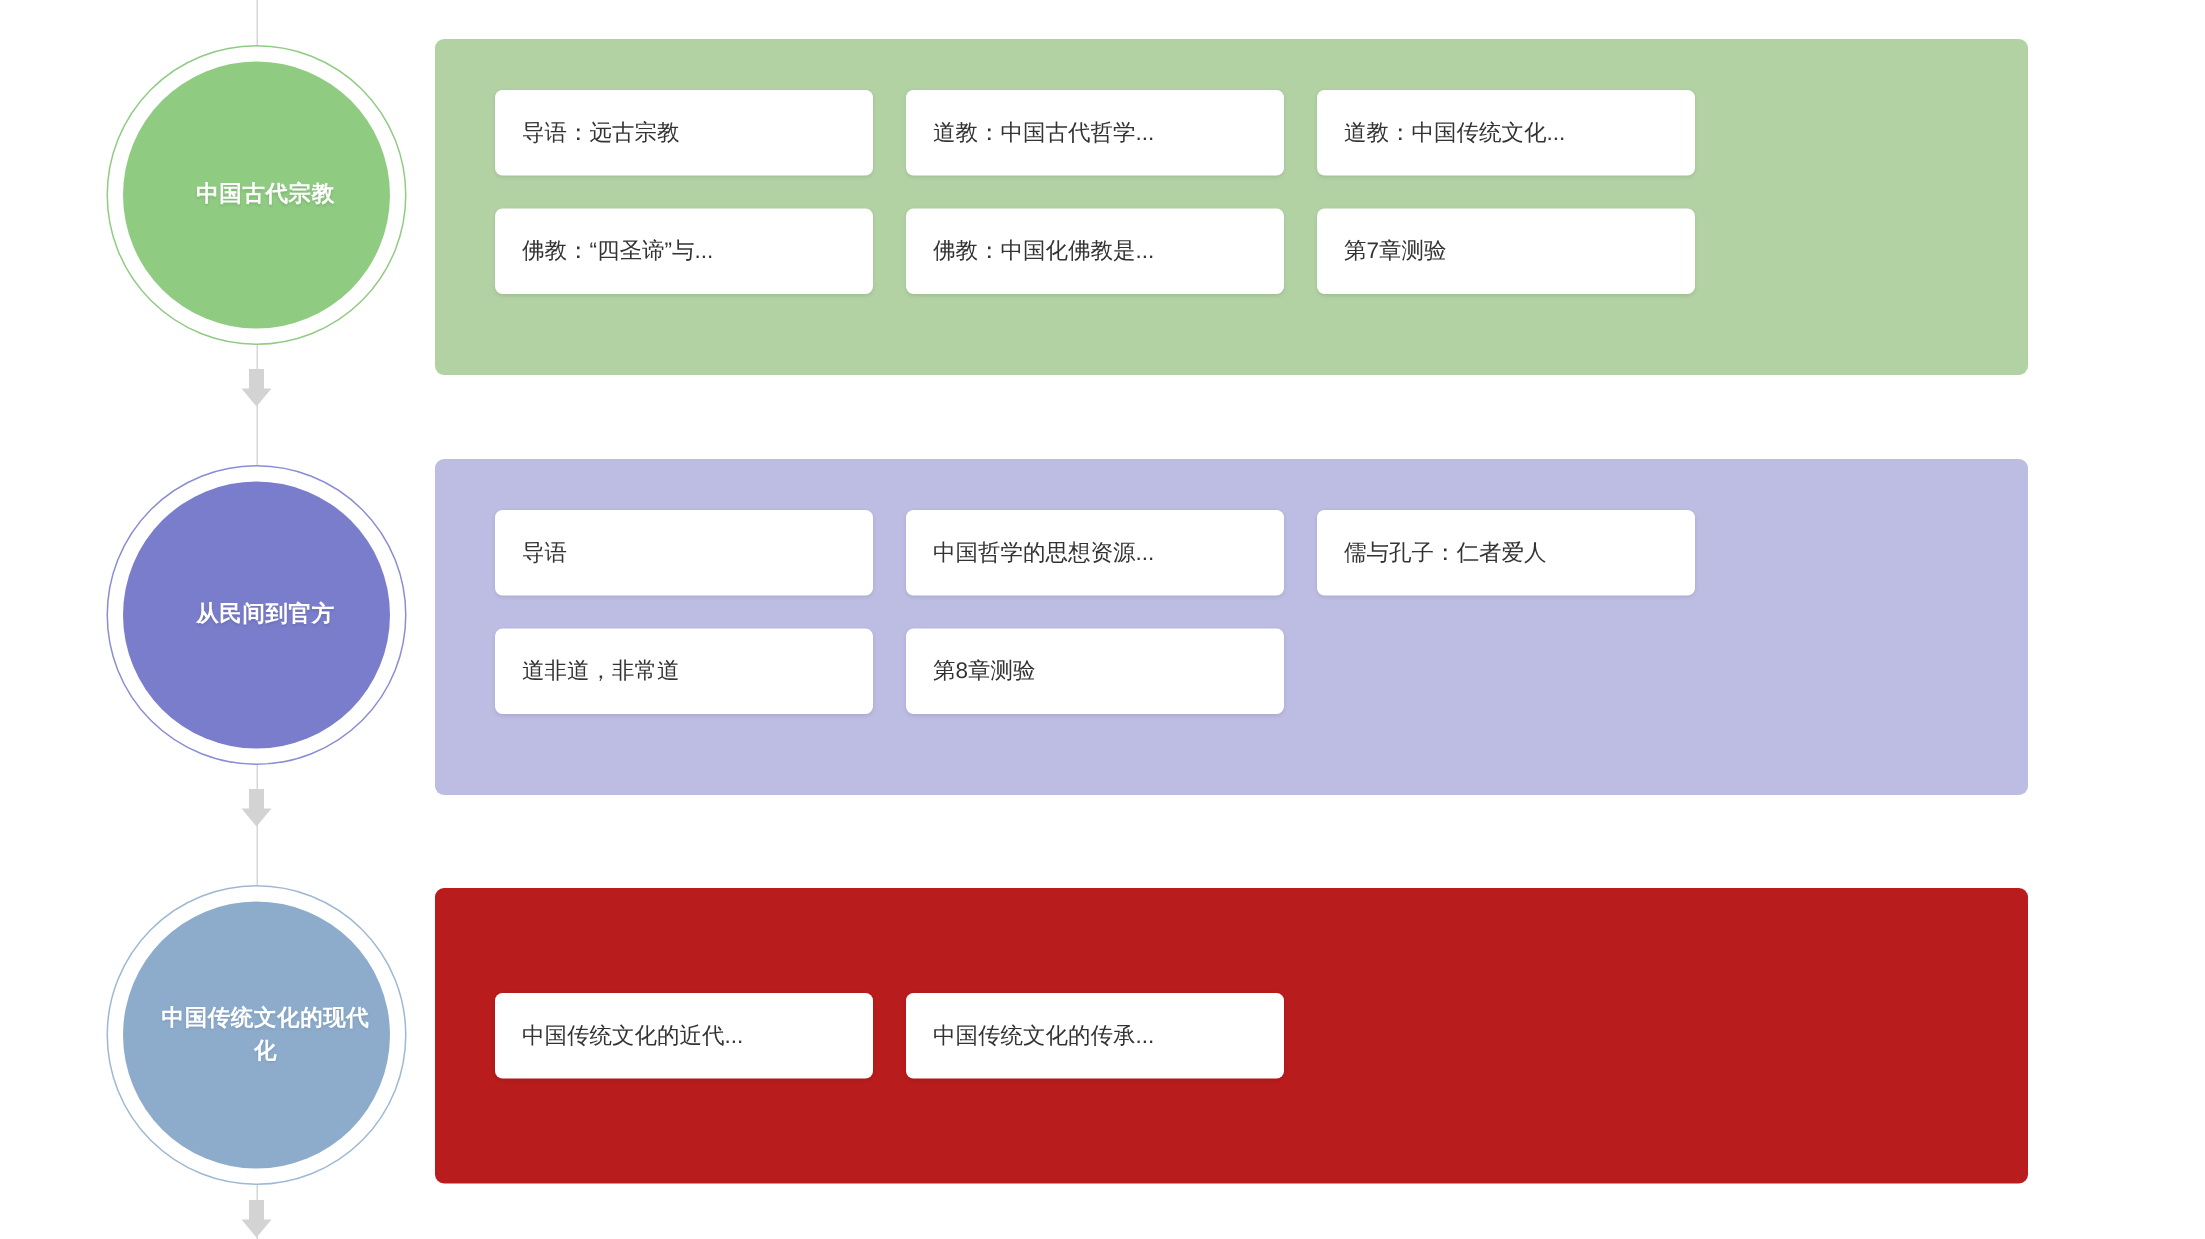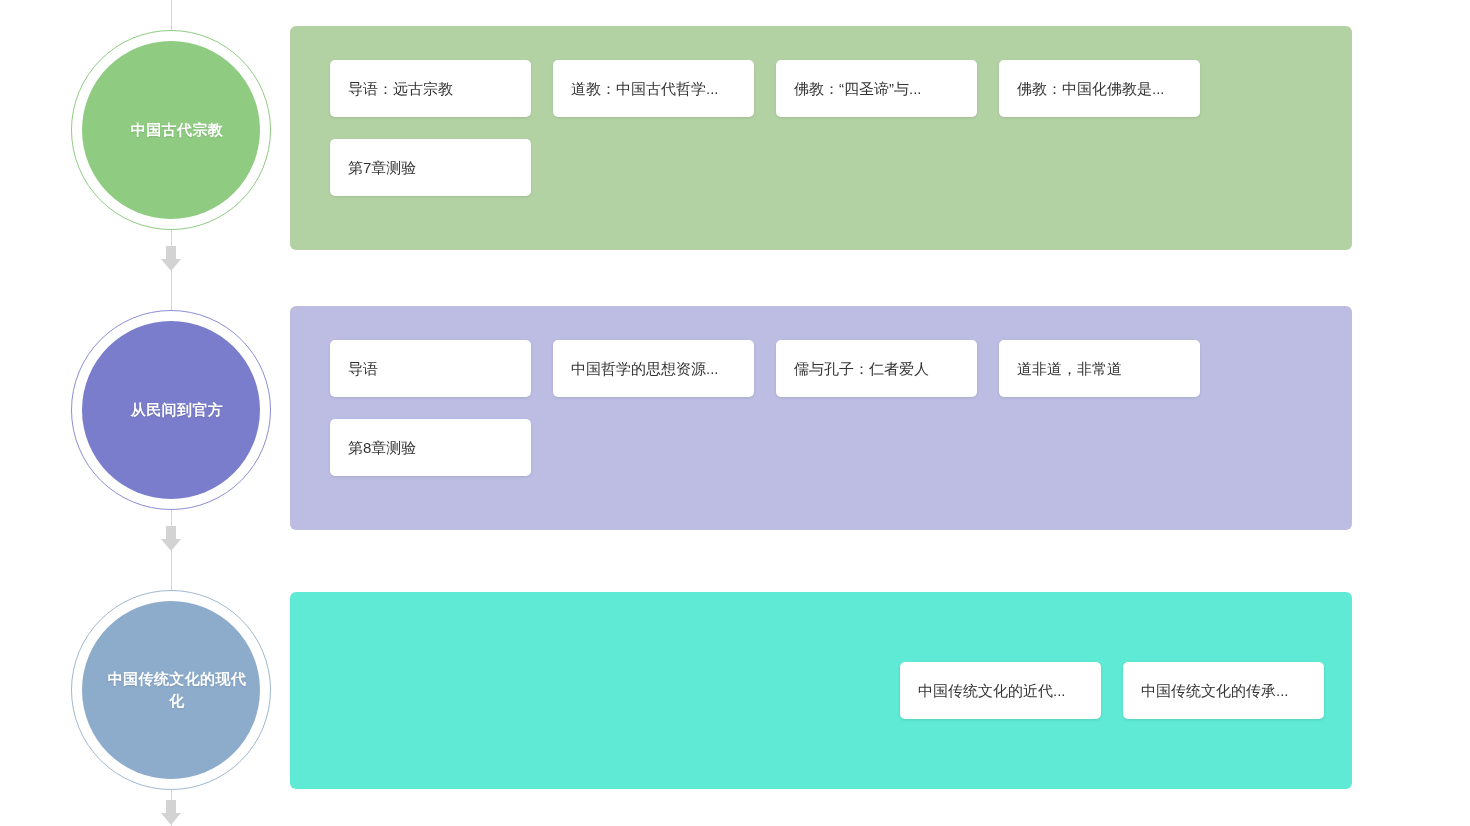--- a/index.html
+++ b/index.html
@@ -96,7 +96,7 @@
 
   
   .card {
-    width: 201px;
+    width: 252px;
     height: 57px;
     background: #ffffff;
     border-radius: 5px;

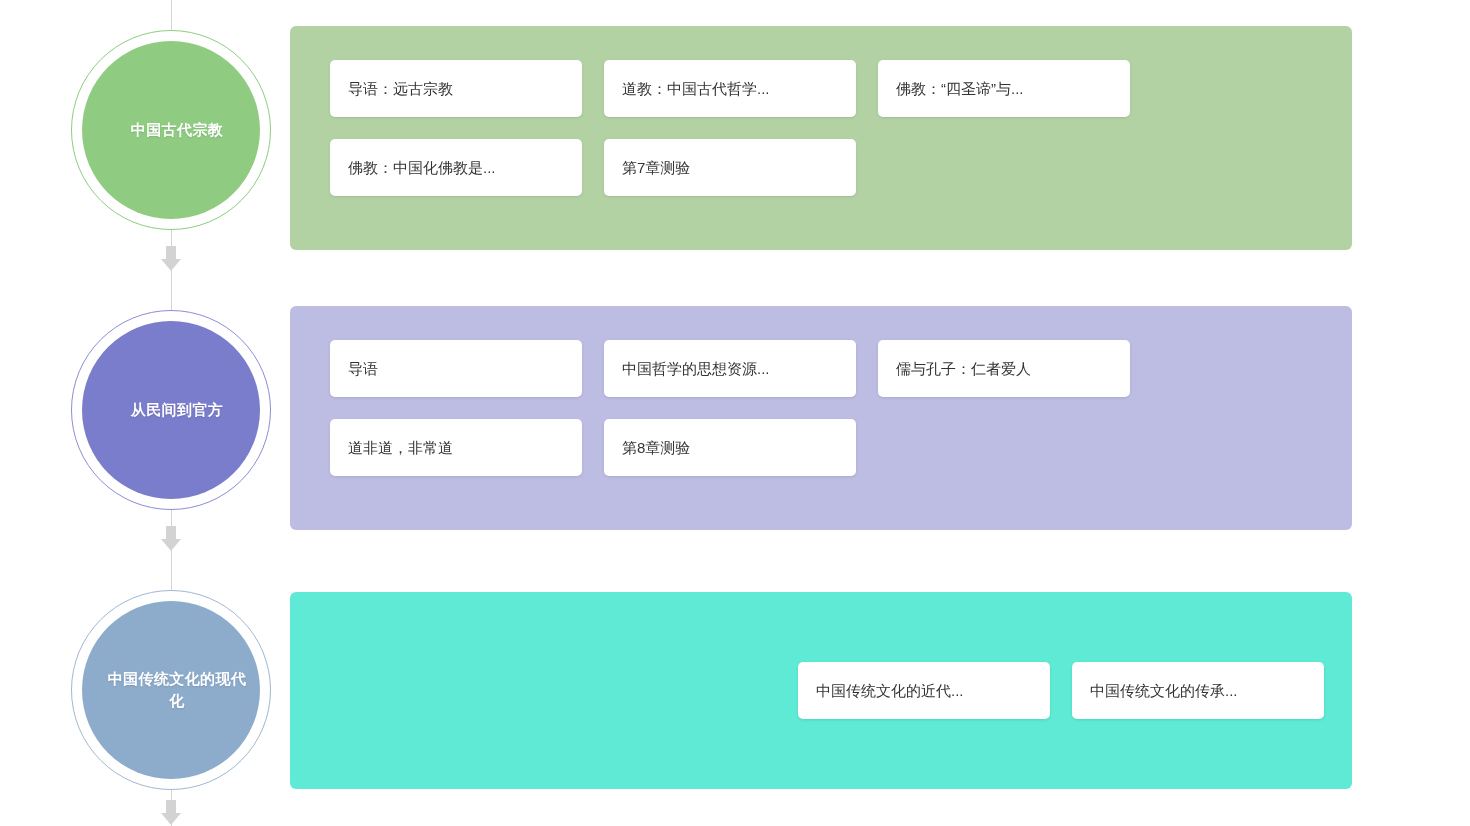--- a/index.html
+++ b/index.html
@@ -153,6 +153,9 @@
       <span class="card-title">道教：中国古代哲学...</span>
     </div>
     <div class="card">
+      <span class="card-title">道教：中国传统文化...</span>
+    </div>
+    <div class="card">
       <span class="card-title">佛教：“四圣谛”与...</span>
     </div>
     <div class="card">

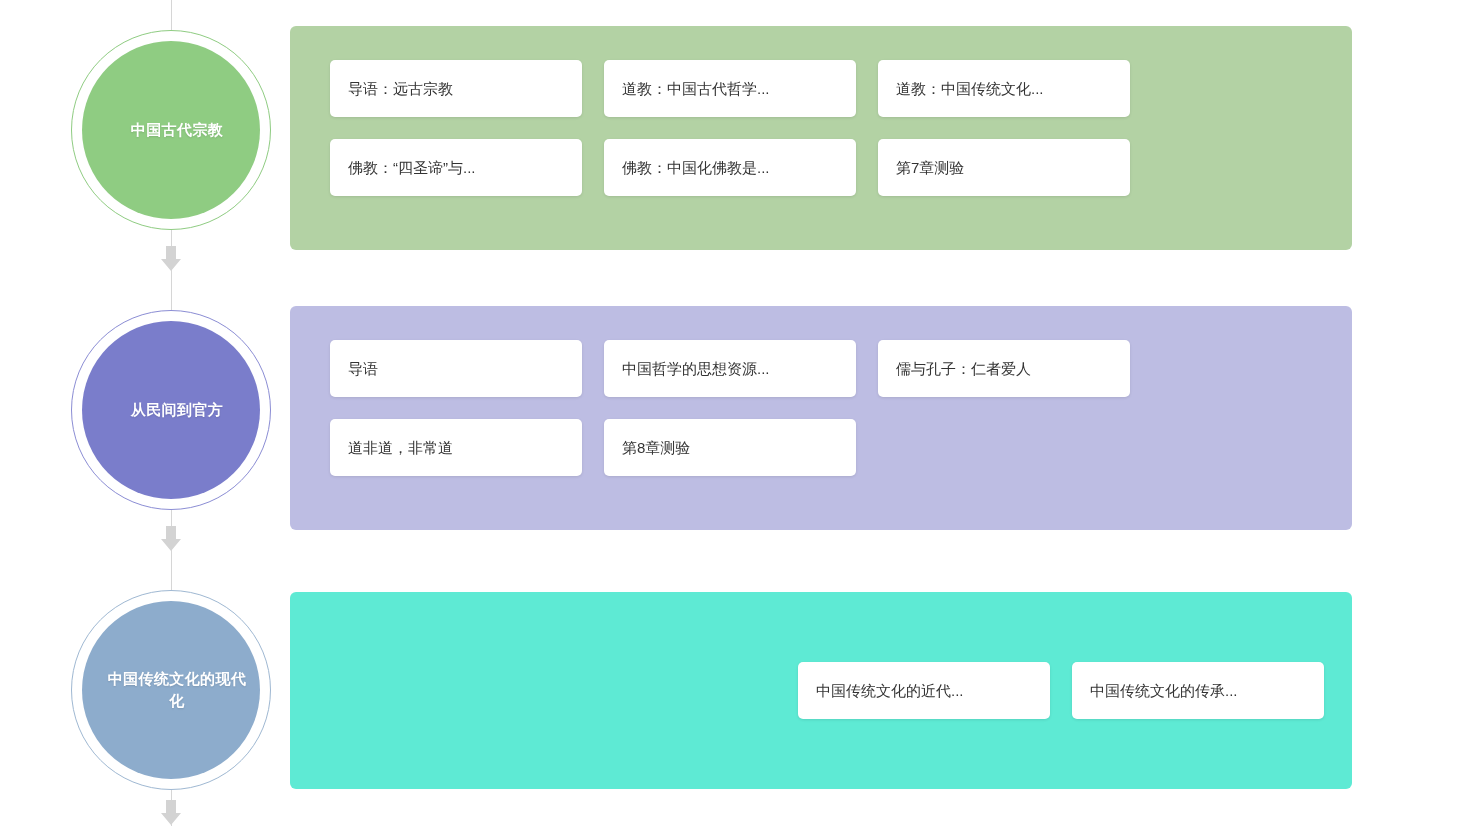--- a/index.html
+++ b/index.html
@@ -196,7 +196,7 @@
     <div class="node-label">中国传统文化的现代化</div>
   </div>
 
-  <div class="panel" style="left: 290px; top: 592px; width: 1062px; height: 197px; background: #5eead4; align-content: center; justify-content: flex-end;">
+  <div class="panel" style="left: 290px; top: 592px; width: 1062px; height: 197px; background: #b91c1c; align-content: center;">
     <div class="card">
       <span class="card-title">中国传统文化的近代...</span>
     </div>

